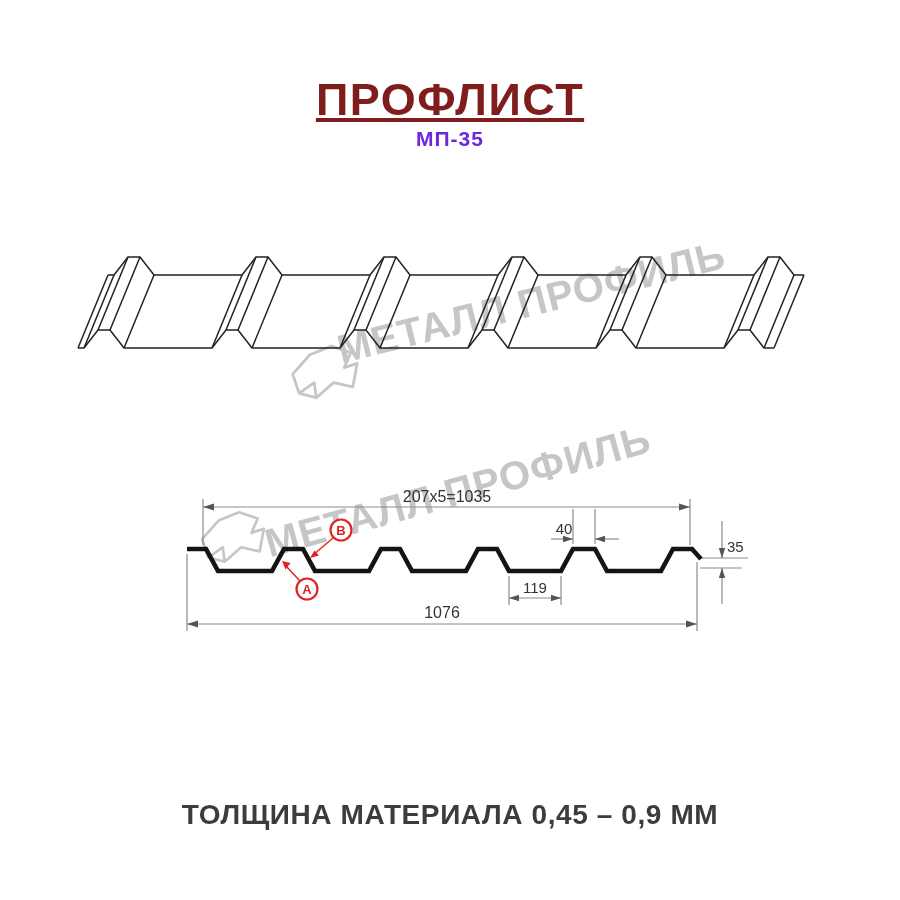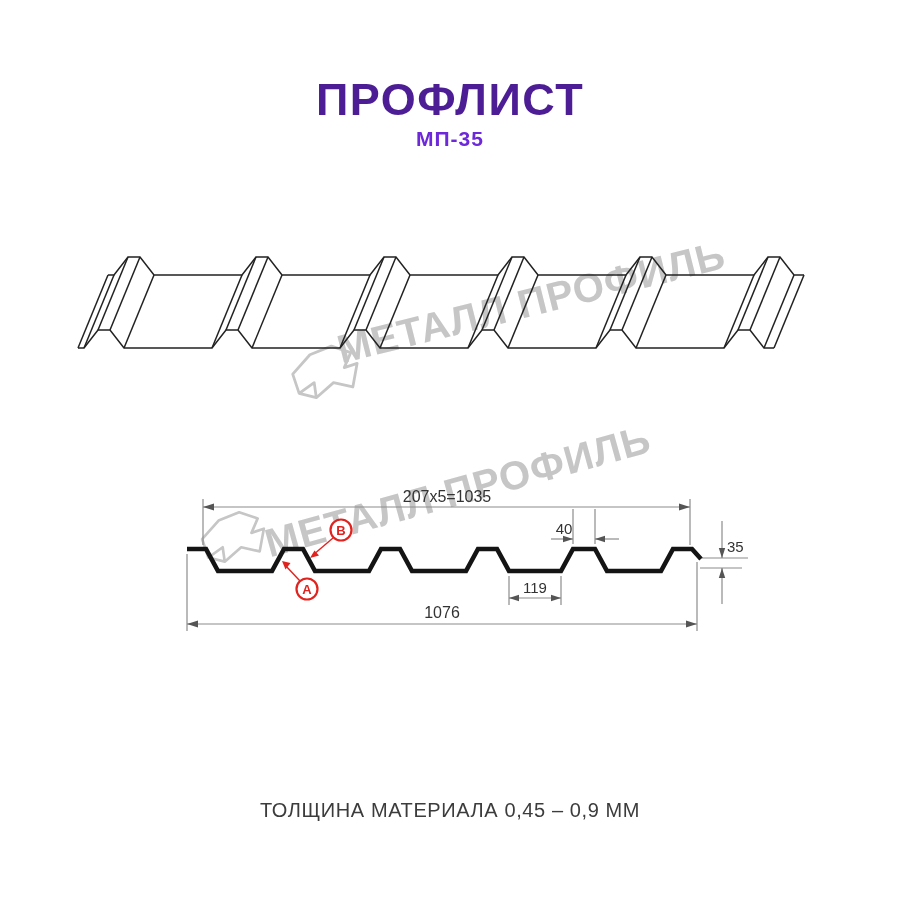--- a/index.html
+++ b/index.html
@@ -9,7 +9,7 @@
   }
   .title{
     position:absolute;top:74px;left:0;right:0;text-align:center;
-    font-size:45px;font-weight:700;letter-spacing:1.5px;color:#4c1d95;
+    font-size:45px;font-weight:700;letter-spacing:1.5px;color:#7f1d1d;text-decoration:underline;
   }
   .subtitle{
     position:absolute;top:127px;left:0;right:0;text-align:center;

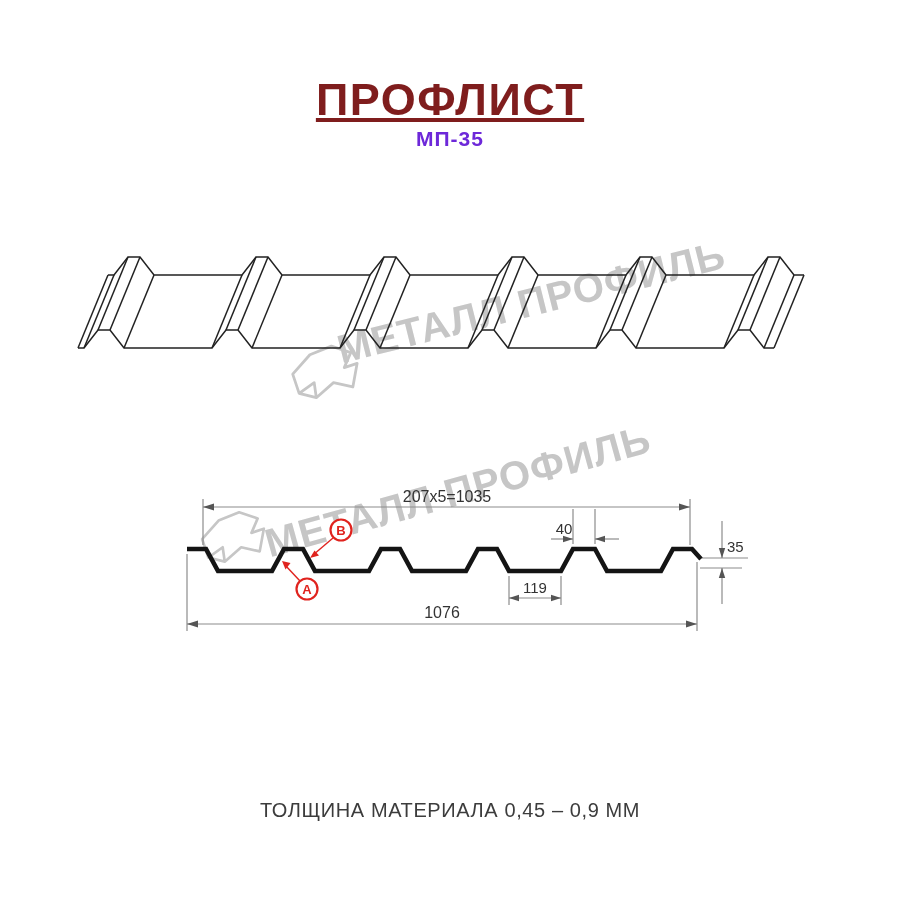--- a/index.html
+++ b/index.html
@@ -17,7 +17,7 @@
   }
   .caption{
     position:absolute;top:799px;left:0;right:0;text-align:center;
-    font-size:20px;font-weight:400;letter-spacing:0.6px;color:#3c3c3c;
+    font-size:28px;font-weight:700;letter-spacing:0.6px;color:#3c3c3c;
   }
   .wm-text{
     position:absolute;white-space:nowrap;color:#c6c6c6;

